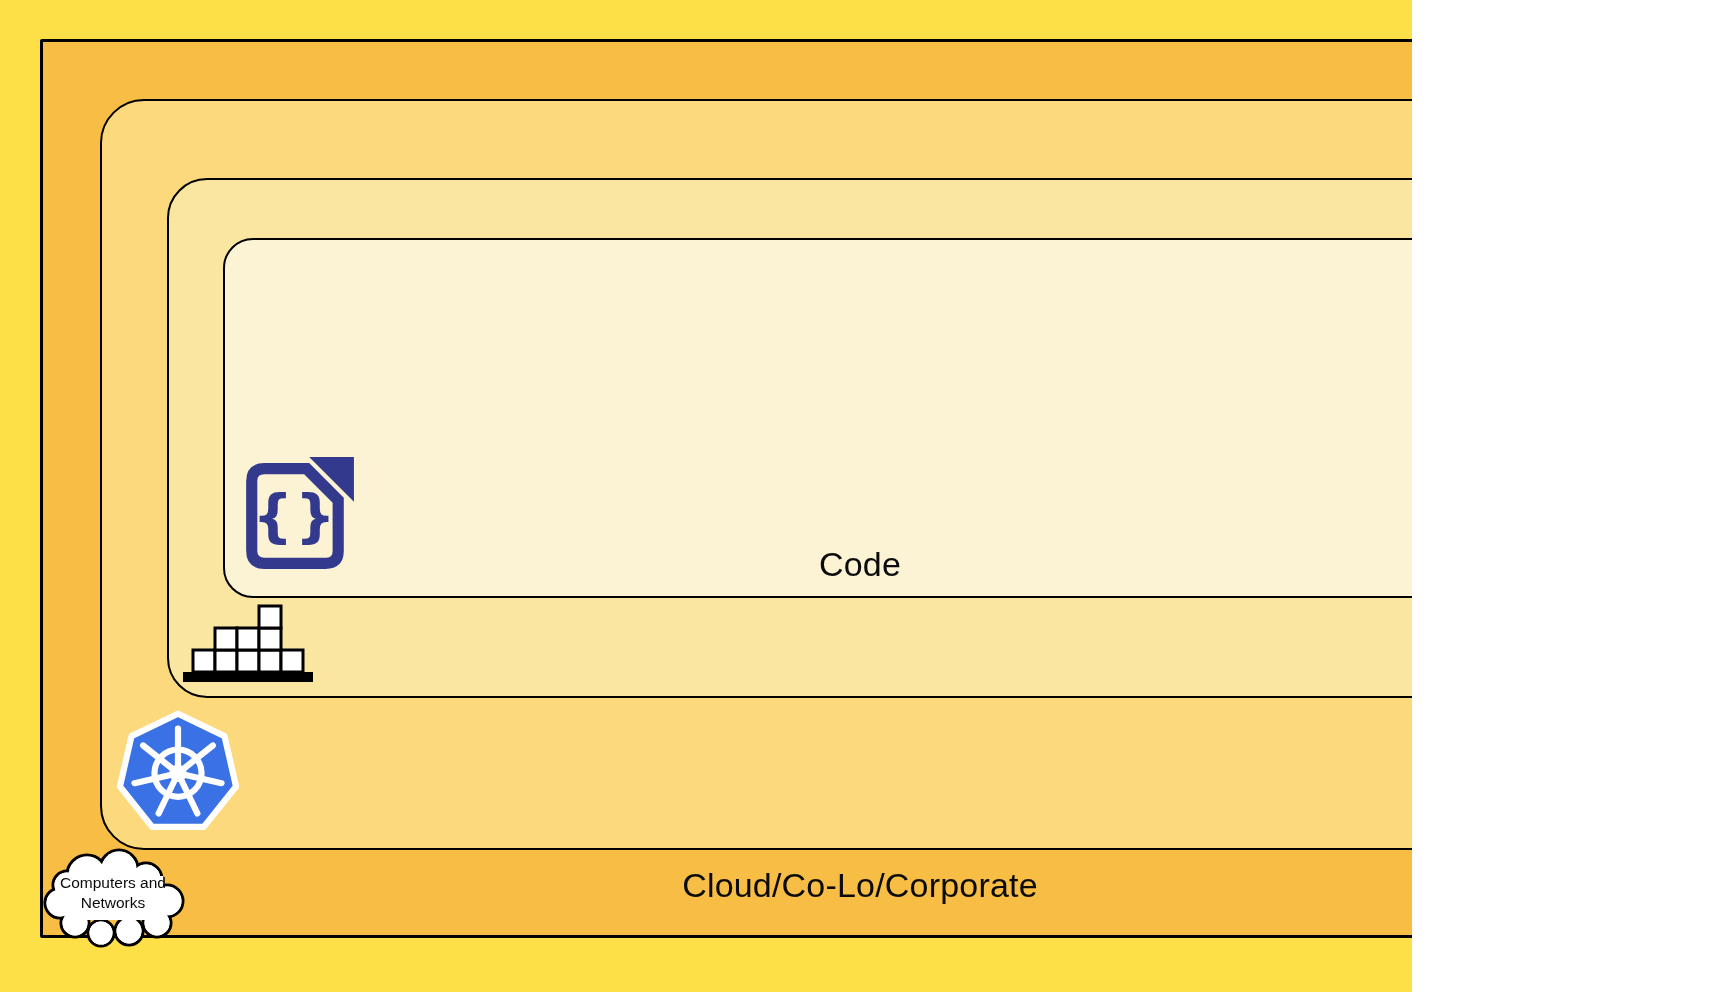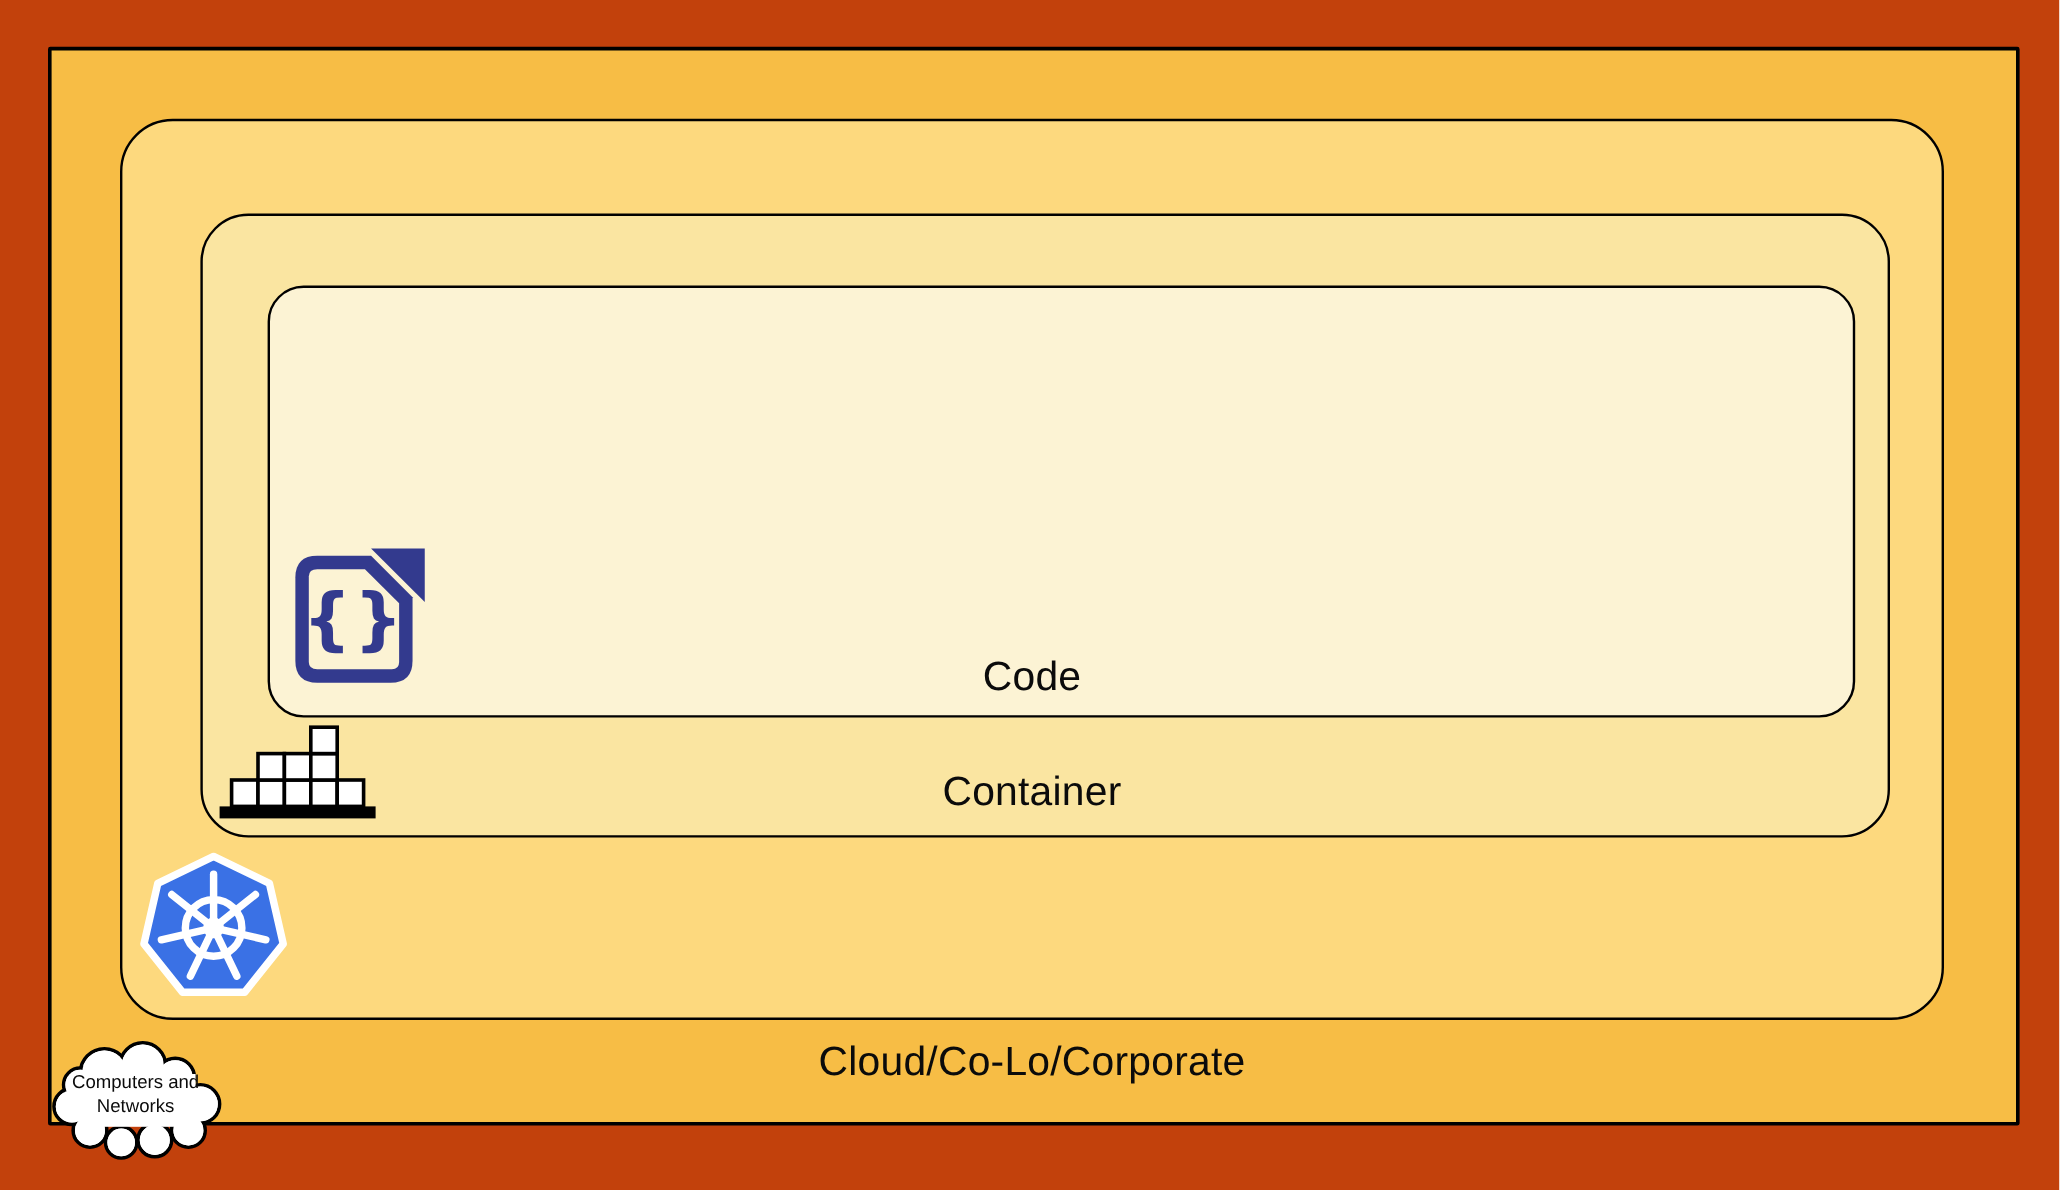--- a/index.html
+++ b/index.html
@@ -4,8 +4,8 @@
 <style>
   html,body { margin:0; padding:0; background:#ffffff; }
   .canvas {
-    position:relative; width:1716px; height:992px; overflow:hidden;
-    font-family:"Liberation Sans", sans-serif; background:#c2410c;
+    position:relative; width:1376px; height:992px; overflow:hidden;
+    font-family:"Liberation Sans", sans-serif; background:#fde047;padding-left:36px;
   }
   .layer { position:absolute; box-sizing:border-box; border:2.5px solid #000; }
   .layer-datacenter { left:40px; top:39px; width:1643px; height:899px; border-width:3px; border-radius:2px; }

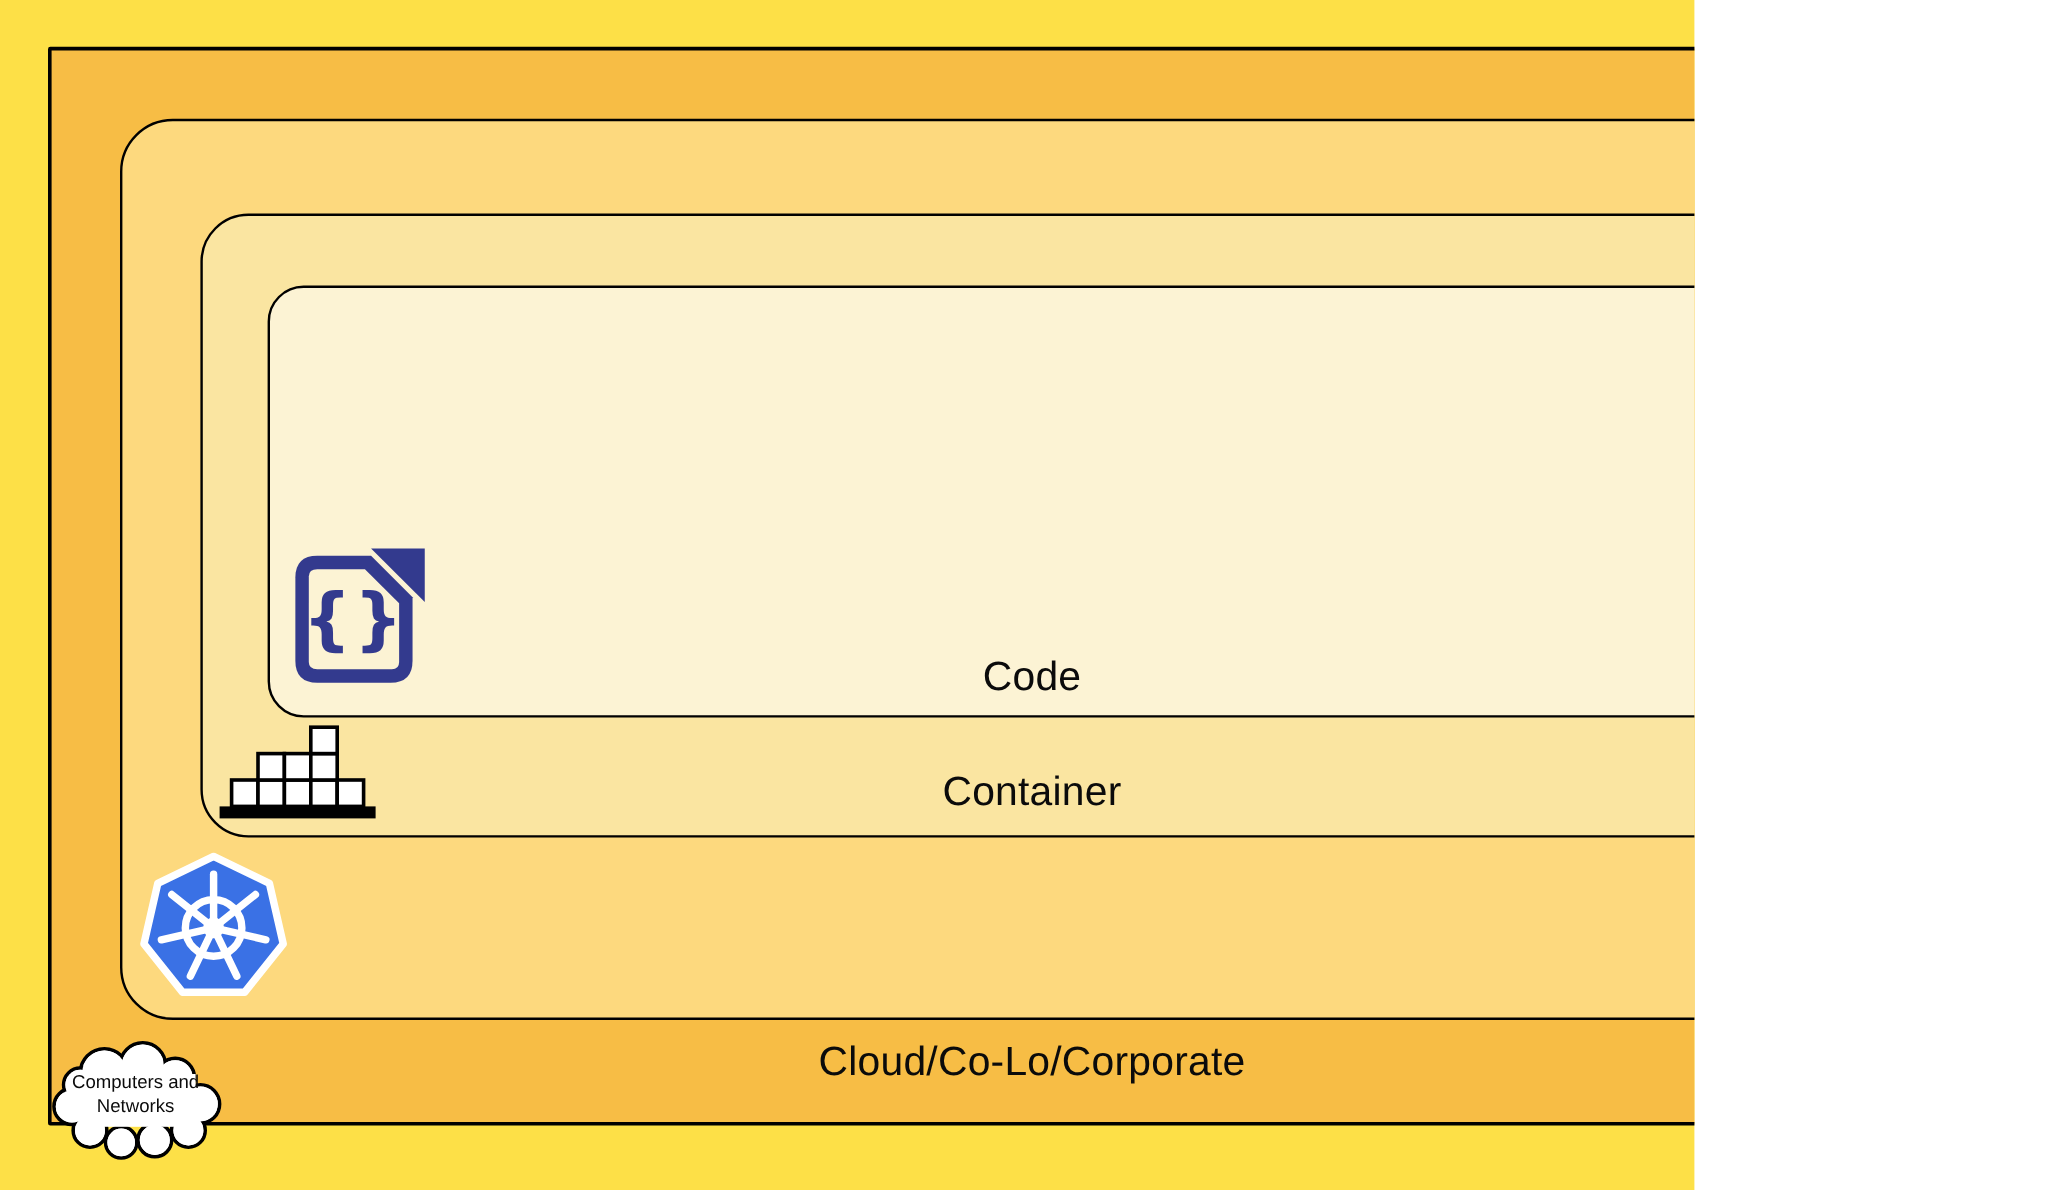--- a/index.html
+++ b/index.html
@@ -41,7 +41,6 @@
   <div class="layer layer-code" style="background-color: rgb(252, 243, 212);"></div>
 
   <div class="label label-code">Code</div>
-  <div class="label label-container">Container</div>
   <div class="label label-datacenter">
     <div>Cloud/Co-Lo/Corporate</div>
   </div>

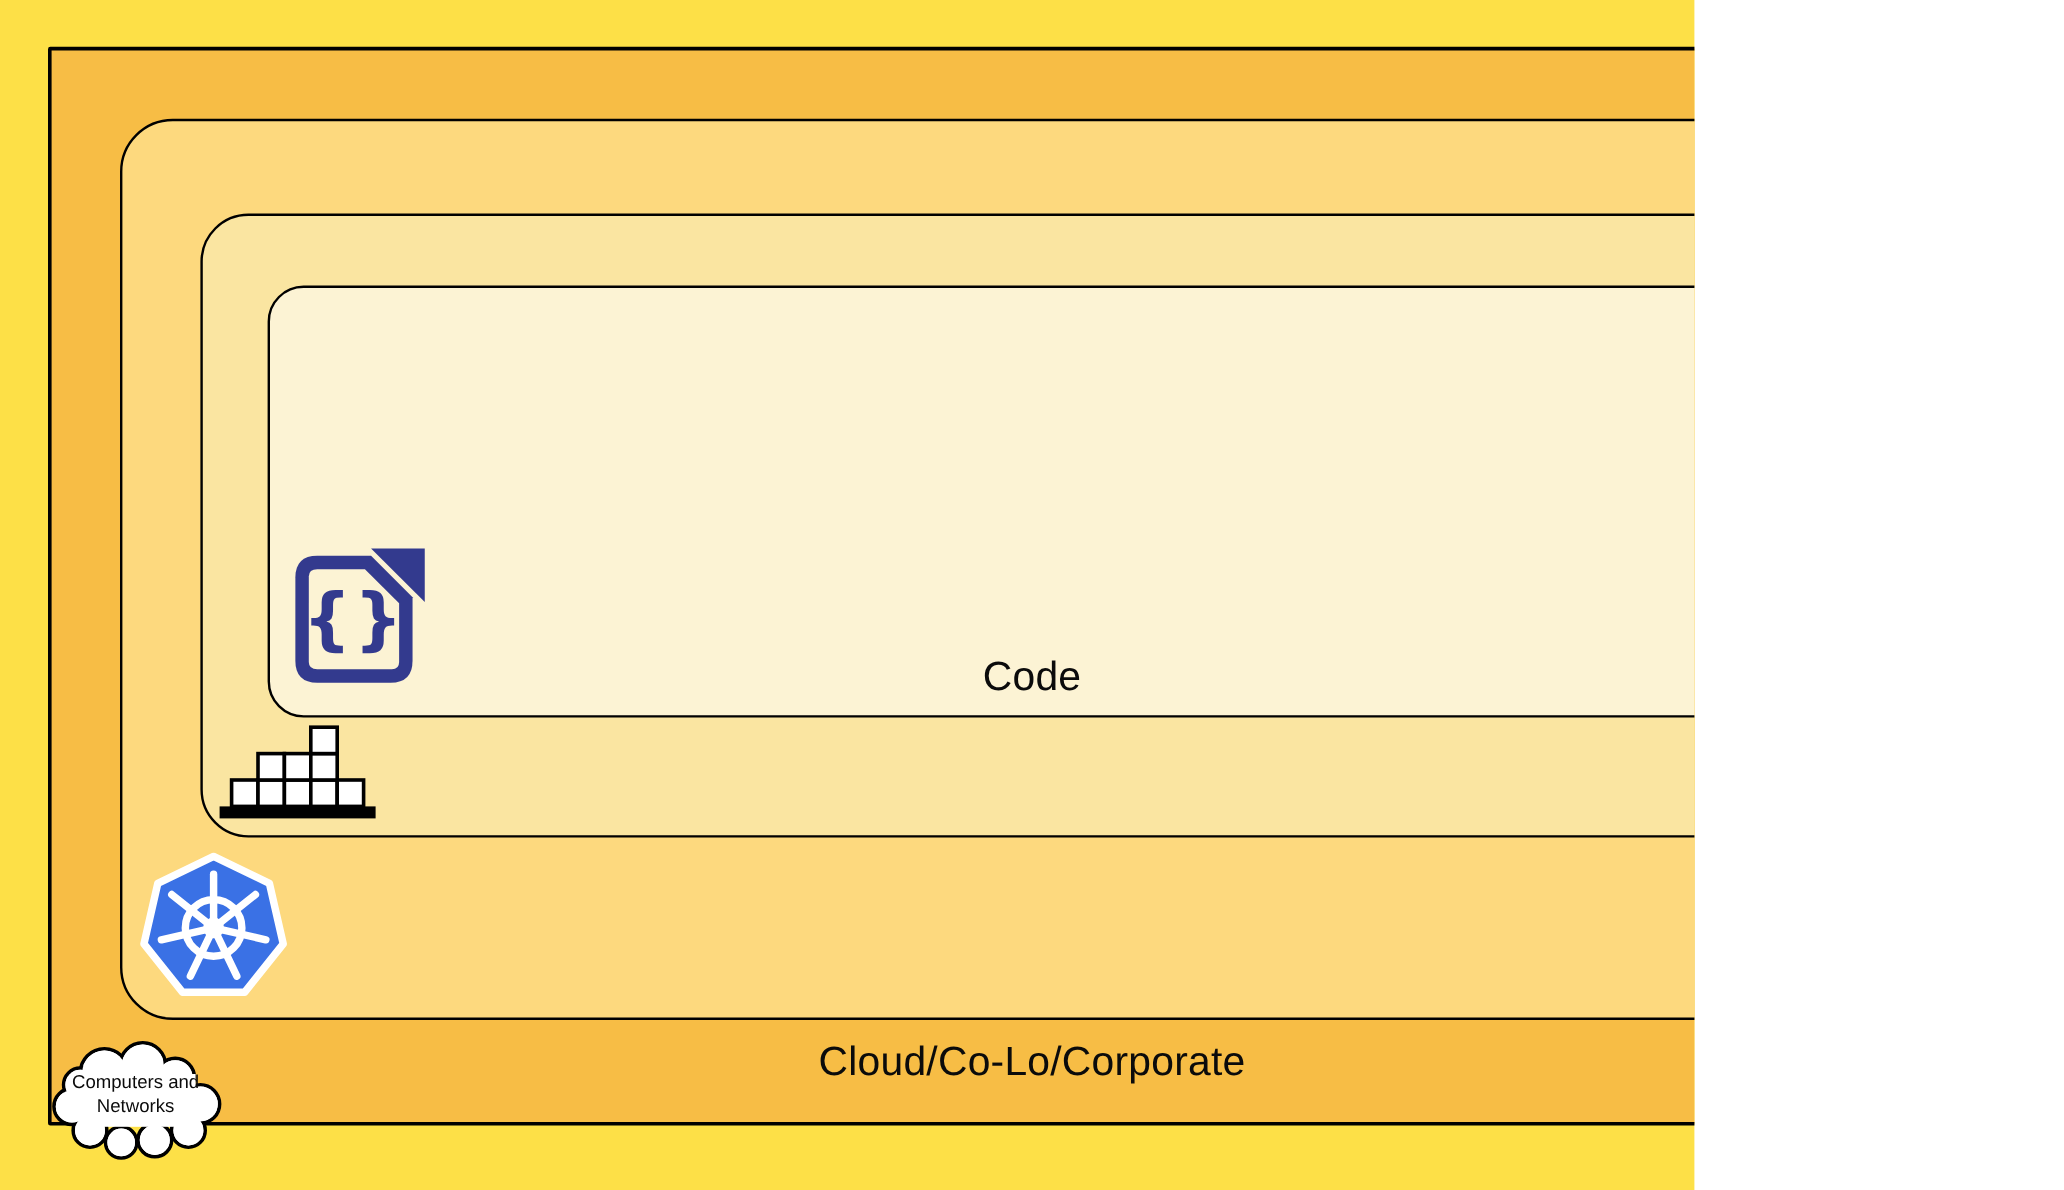--- a/index.html
+++ b/index.html
@@ -26,7 +26,7 @@
   .icon-code      { left:238px; top:454px; width:118px; height:124px; }
   .icon-container { left:181px; top:604px; width:136px; height:80px;  }
   .icon-k8s       { left:116px; top:710px; width:124px; height:124px; }
-  .icon-cloud     { left:40px;  top:863px; width:150px; height:110px; }
+  .icon-cloud     { left:40px;  top:844px; width:150px; height:110px; }
 
   .cloud-text { font-family:"Liberation Sans", sans-serif; font-size:15.5px; fill:#0b0b0b; }
 </style>

